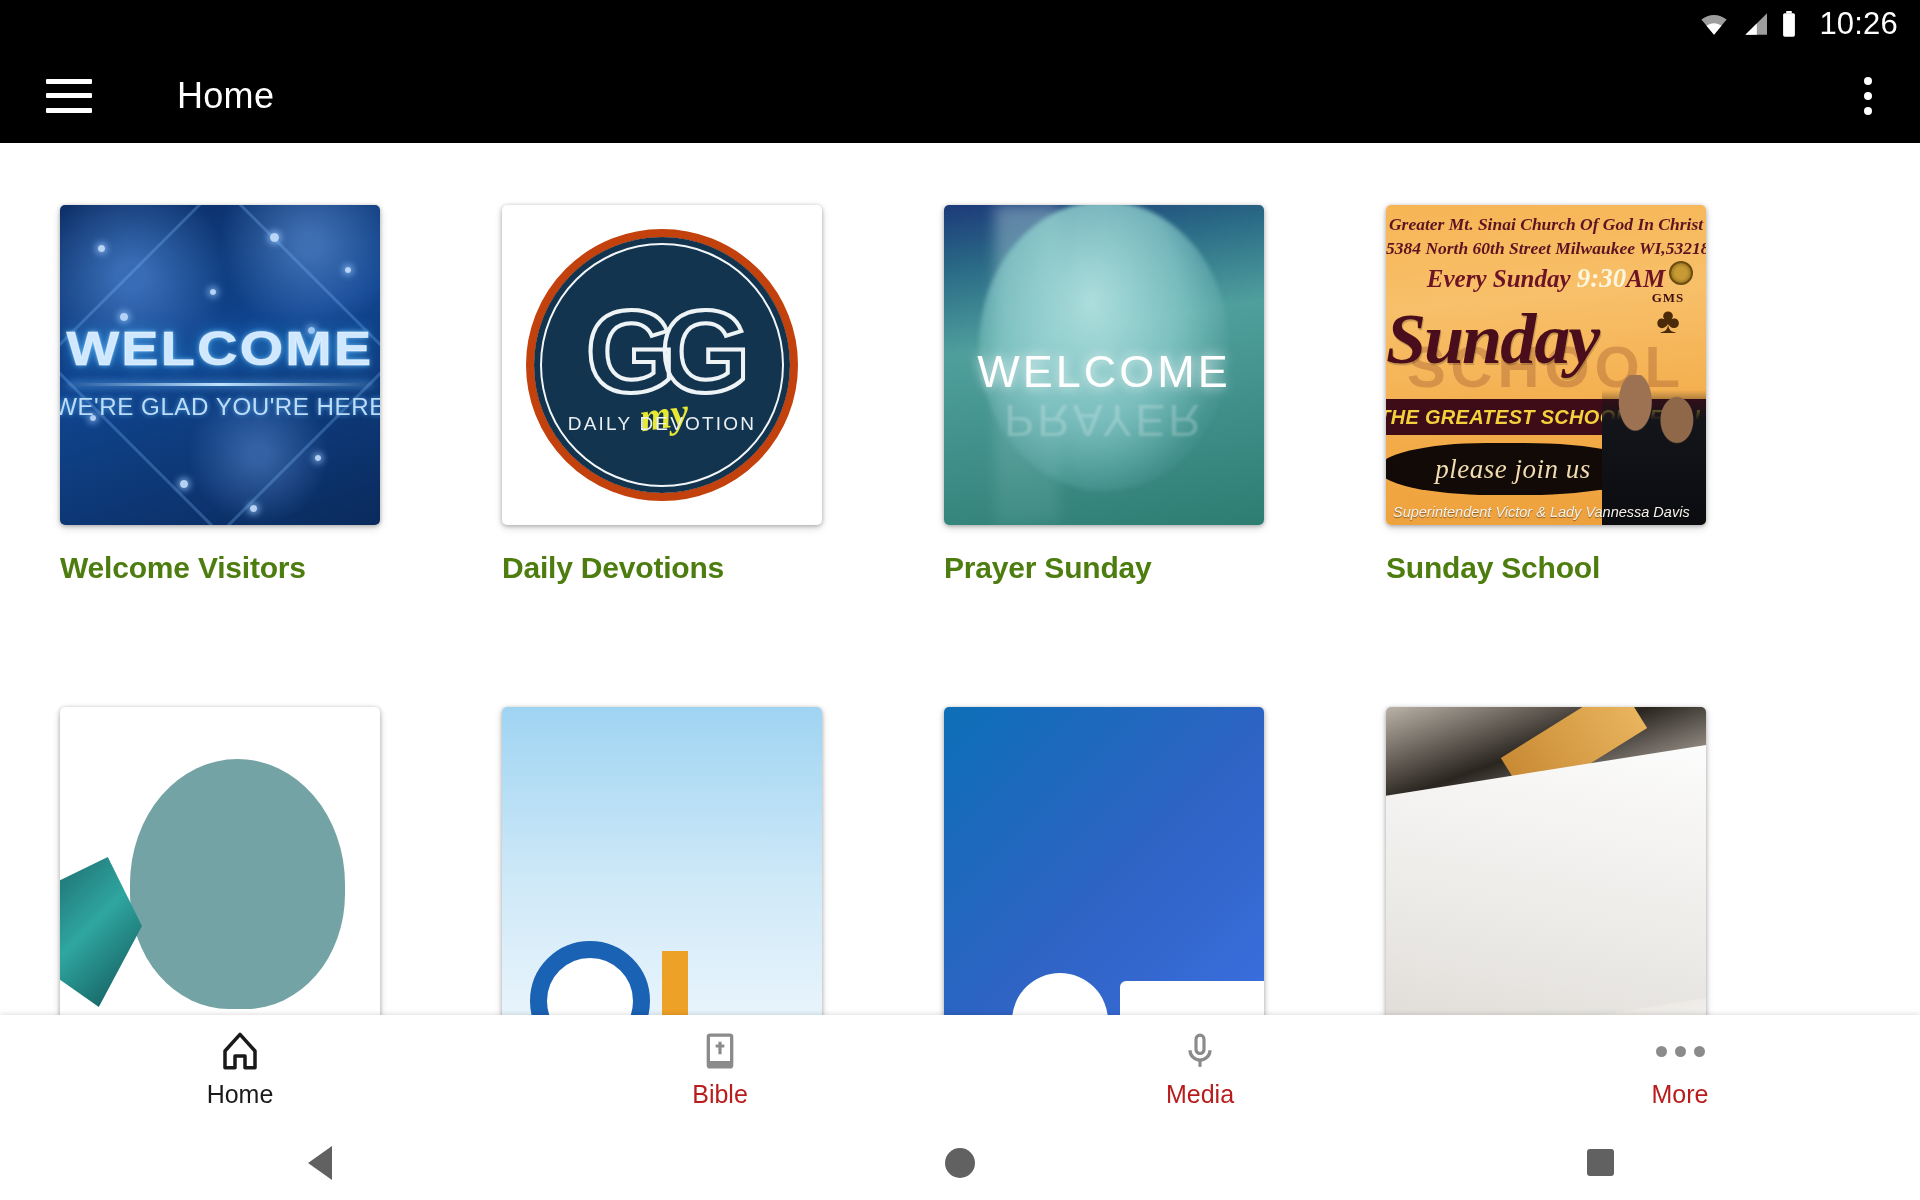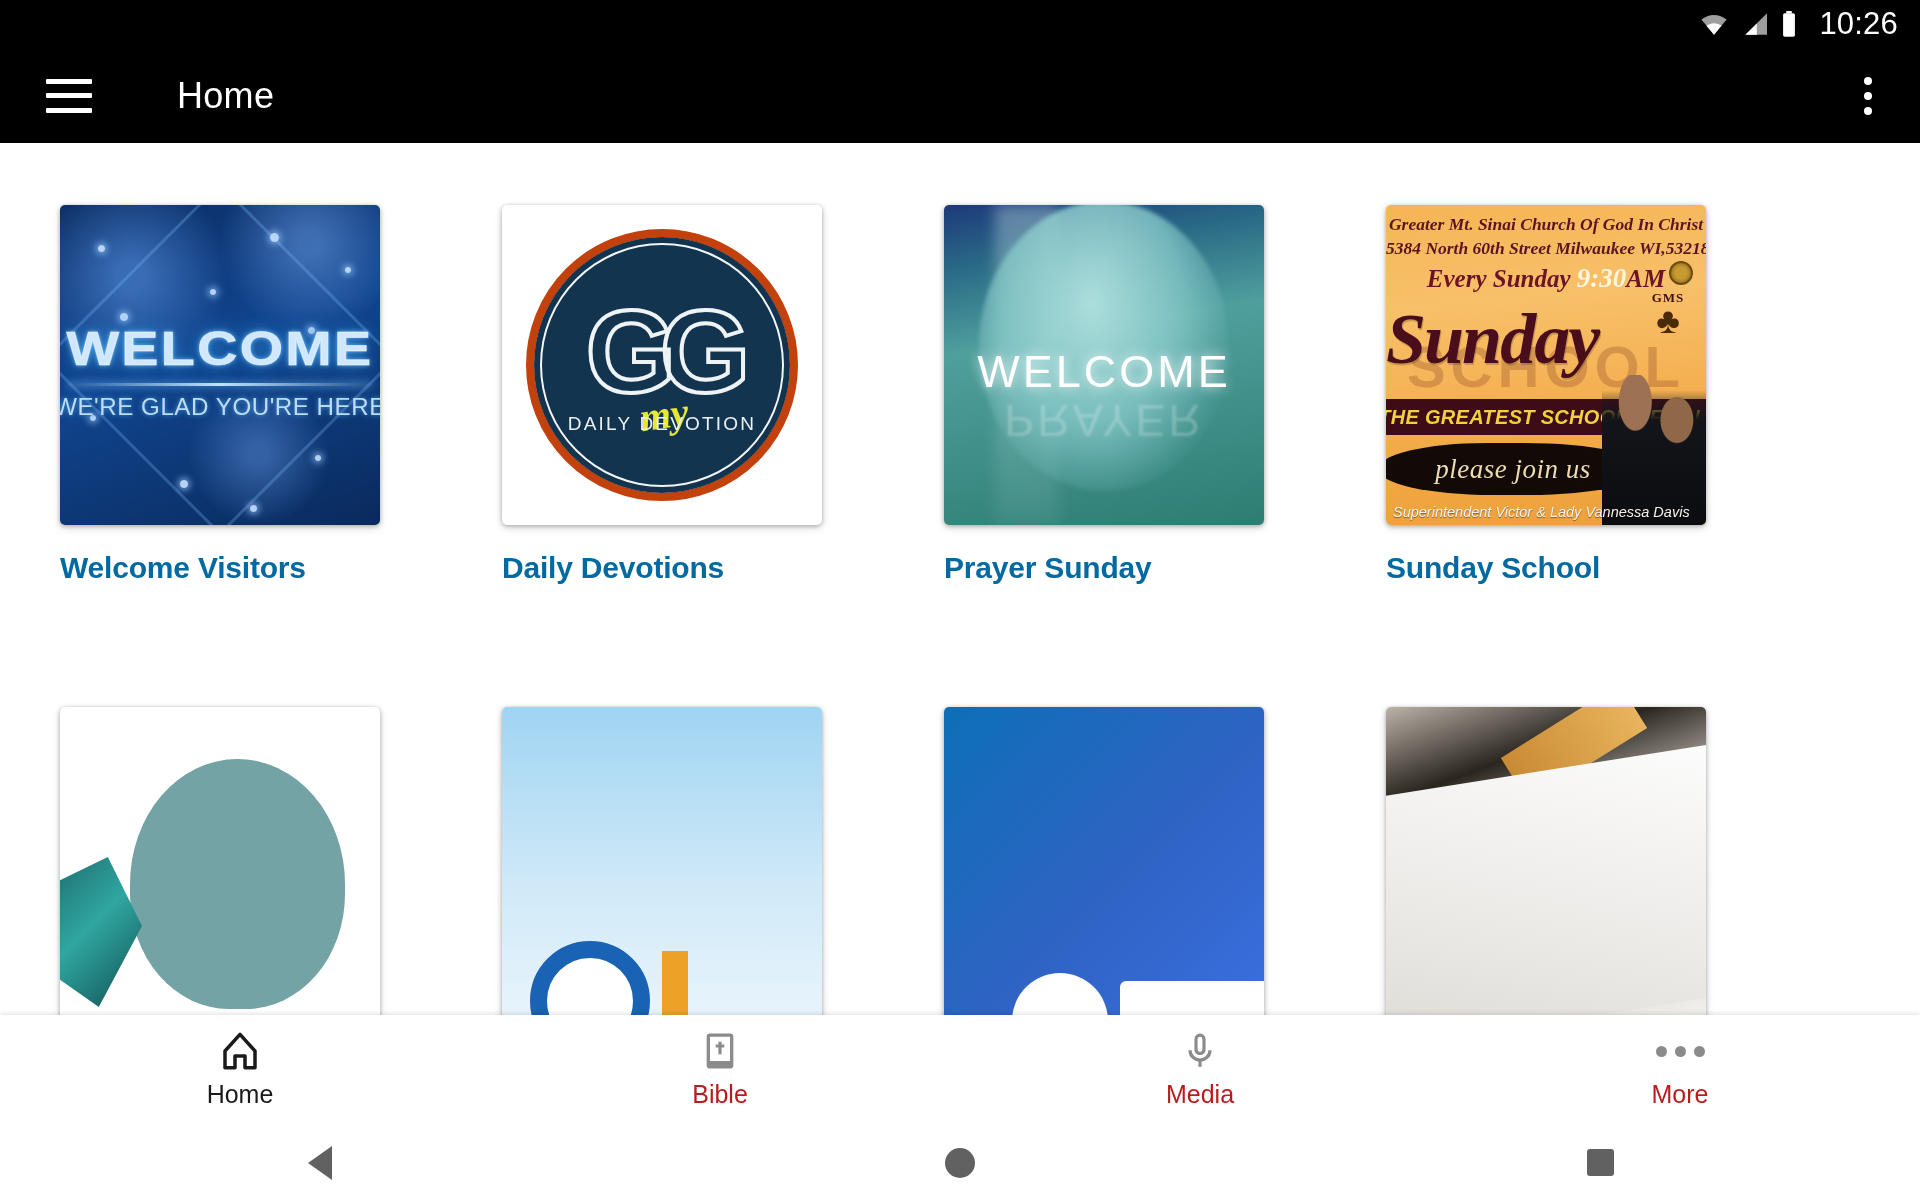--- a/index.html
+++ b/index.html
@@ -75,7 +75,7 @@
   }
   .card-label {
     margin-top: 26px;
-    font-size: 30px; font-weight: 700; color: #0369a1;
+    font-size: 30px; font-weight: 700; color: #4d7c0f;
     letter-spacing: -.2px;
     white-space: nowrap;
   }

